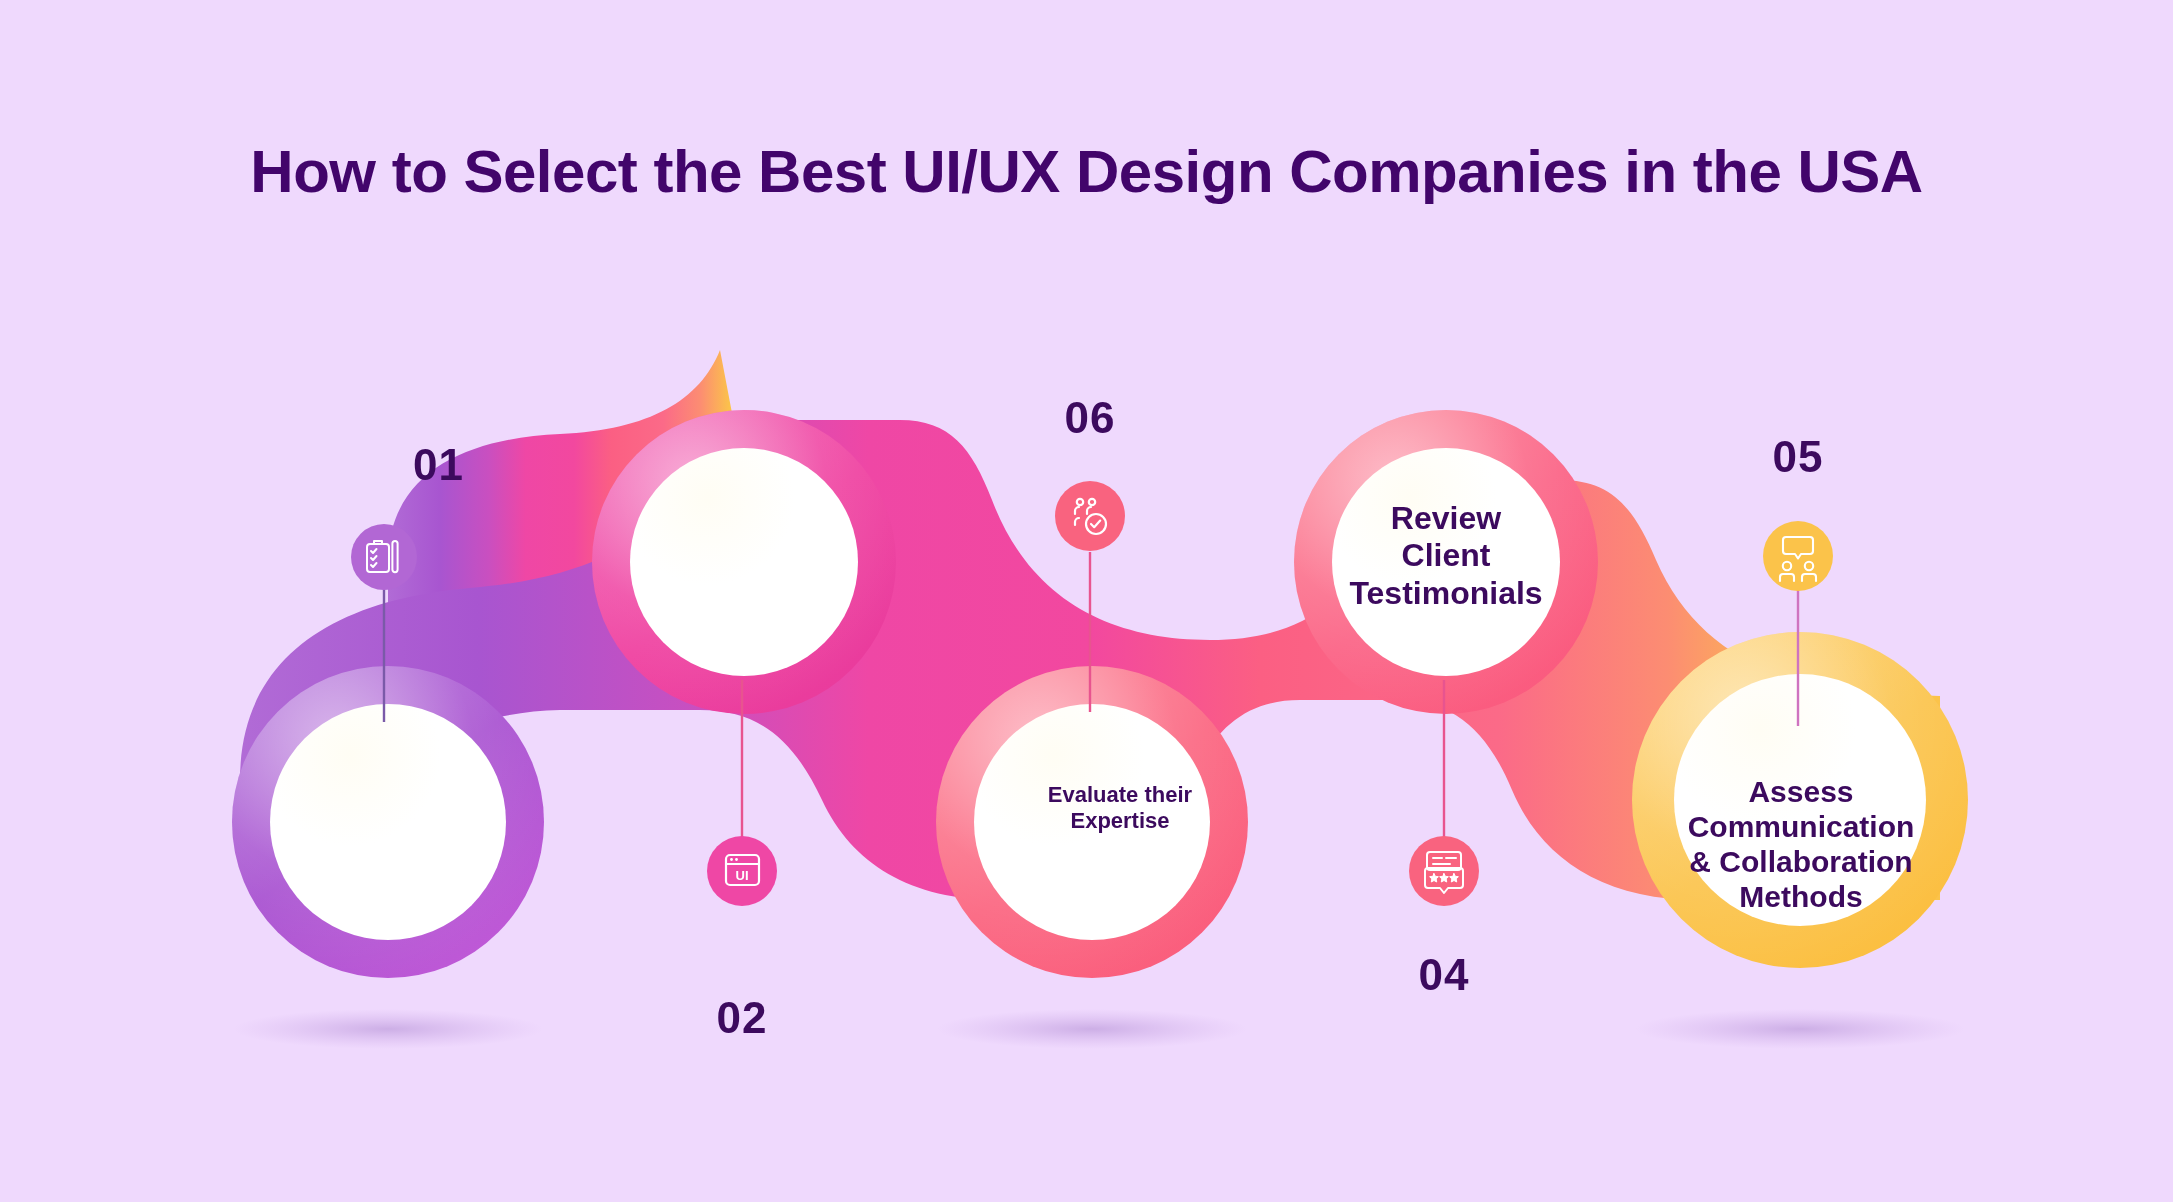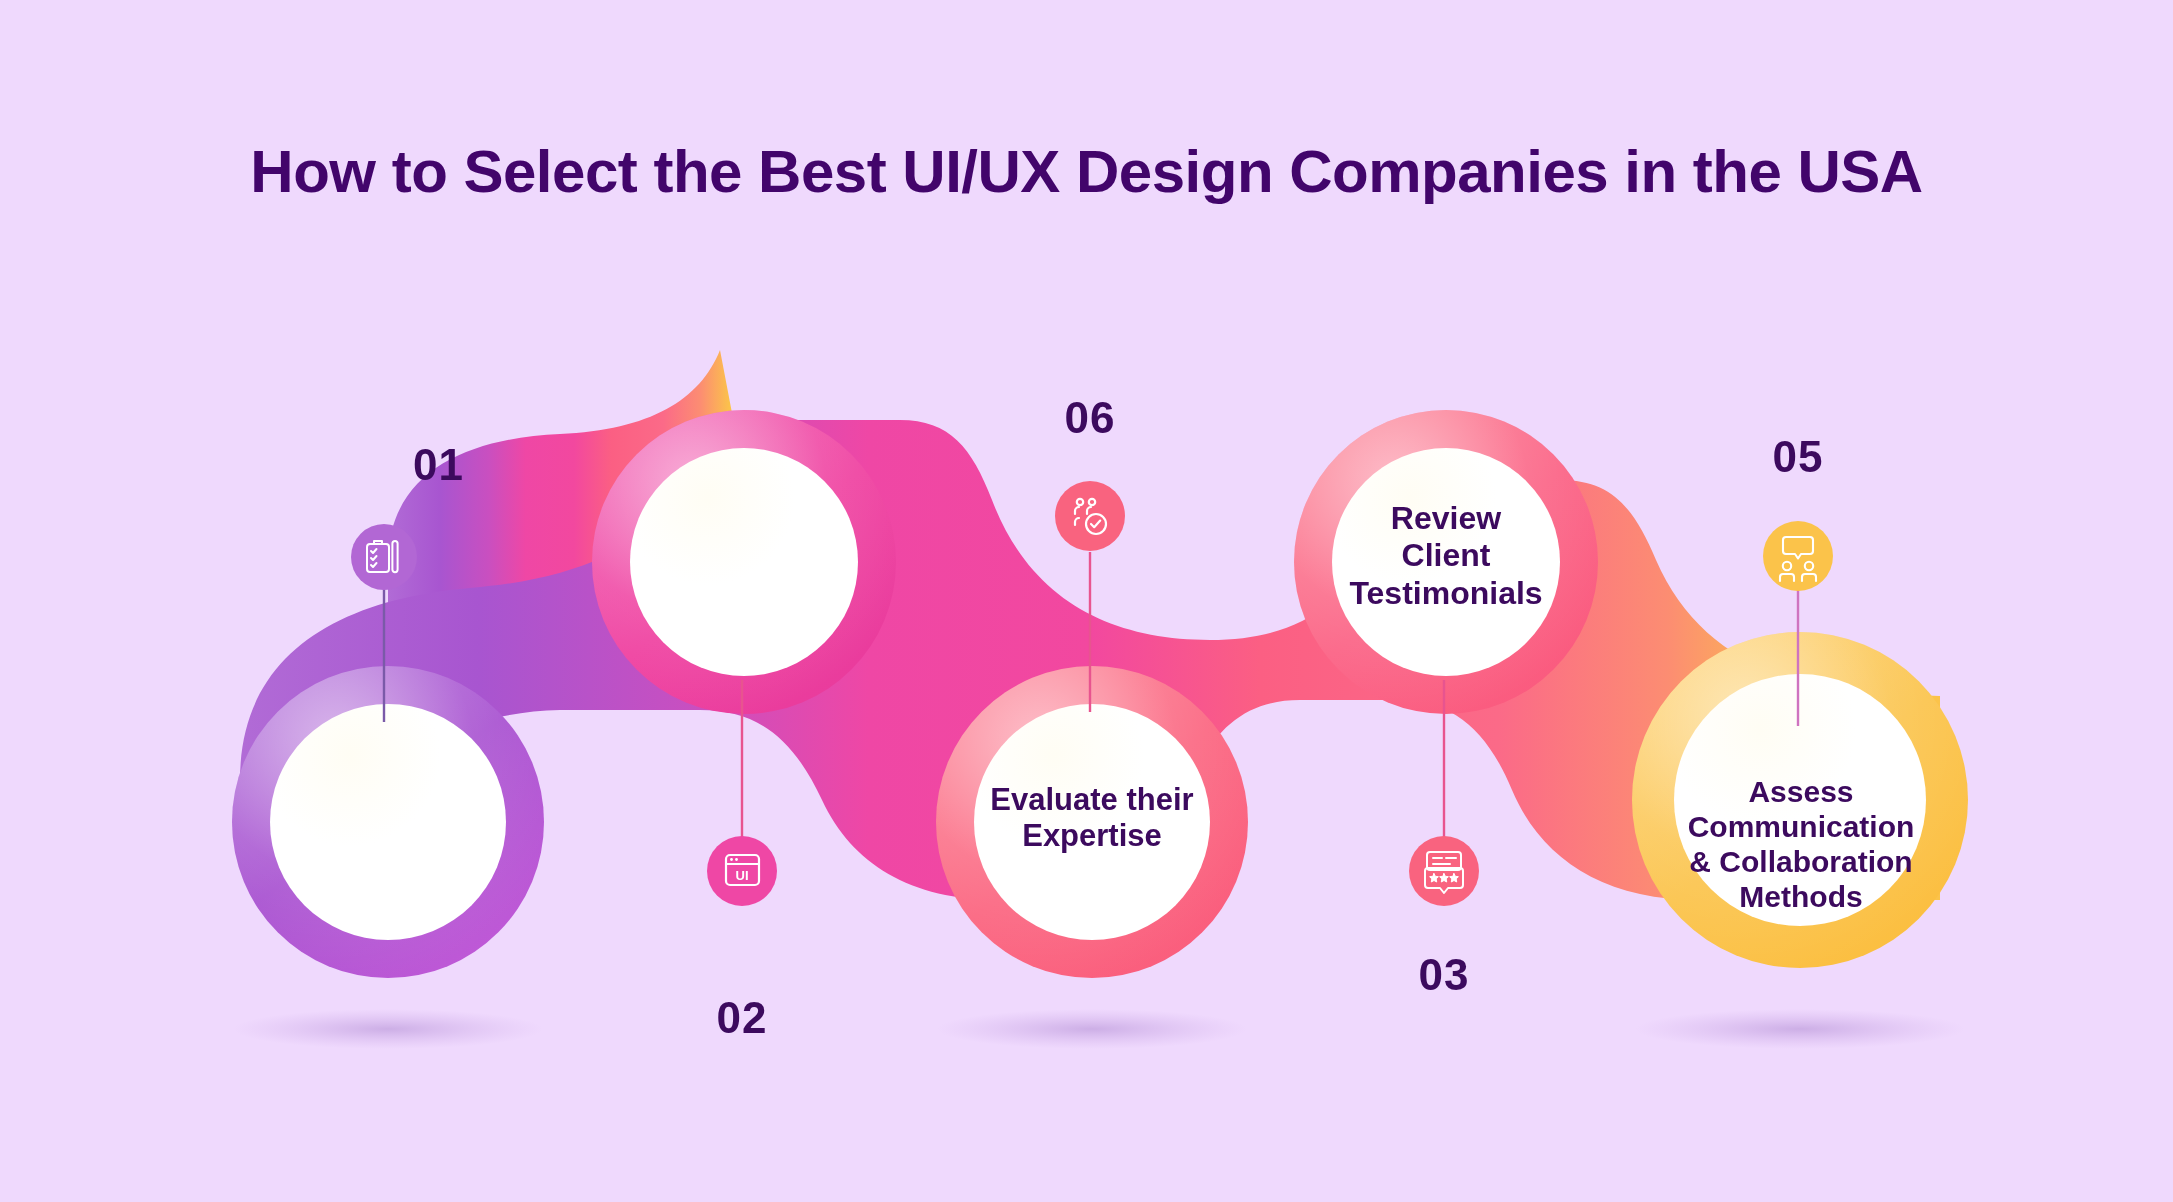--- a/index.html
+++ b/index.html
@@ -263,7 +263,7 @@
     </g>
   </svg>
 
-  <div class="node-label" style="left:937px;top:782px;width:310px;font-size:31px;">Evaluate their
+  <div class="node-label" style="left:937px;top:782px;width:310px;font-size:22px;padding-left:28px;">Evaluate their
 Expertise</div>
   <div class="node-label" style="left:1296px;top:500px;width:300px;font-size:32px;">Review
 Client

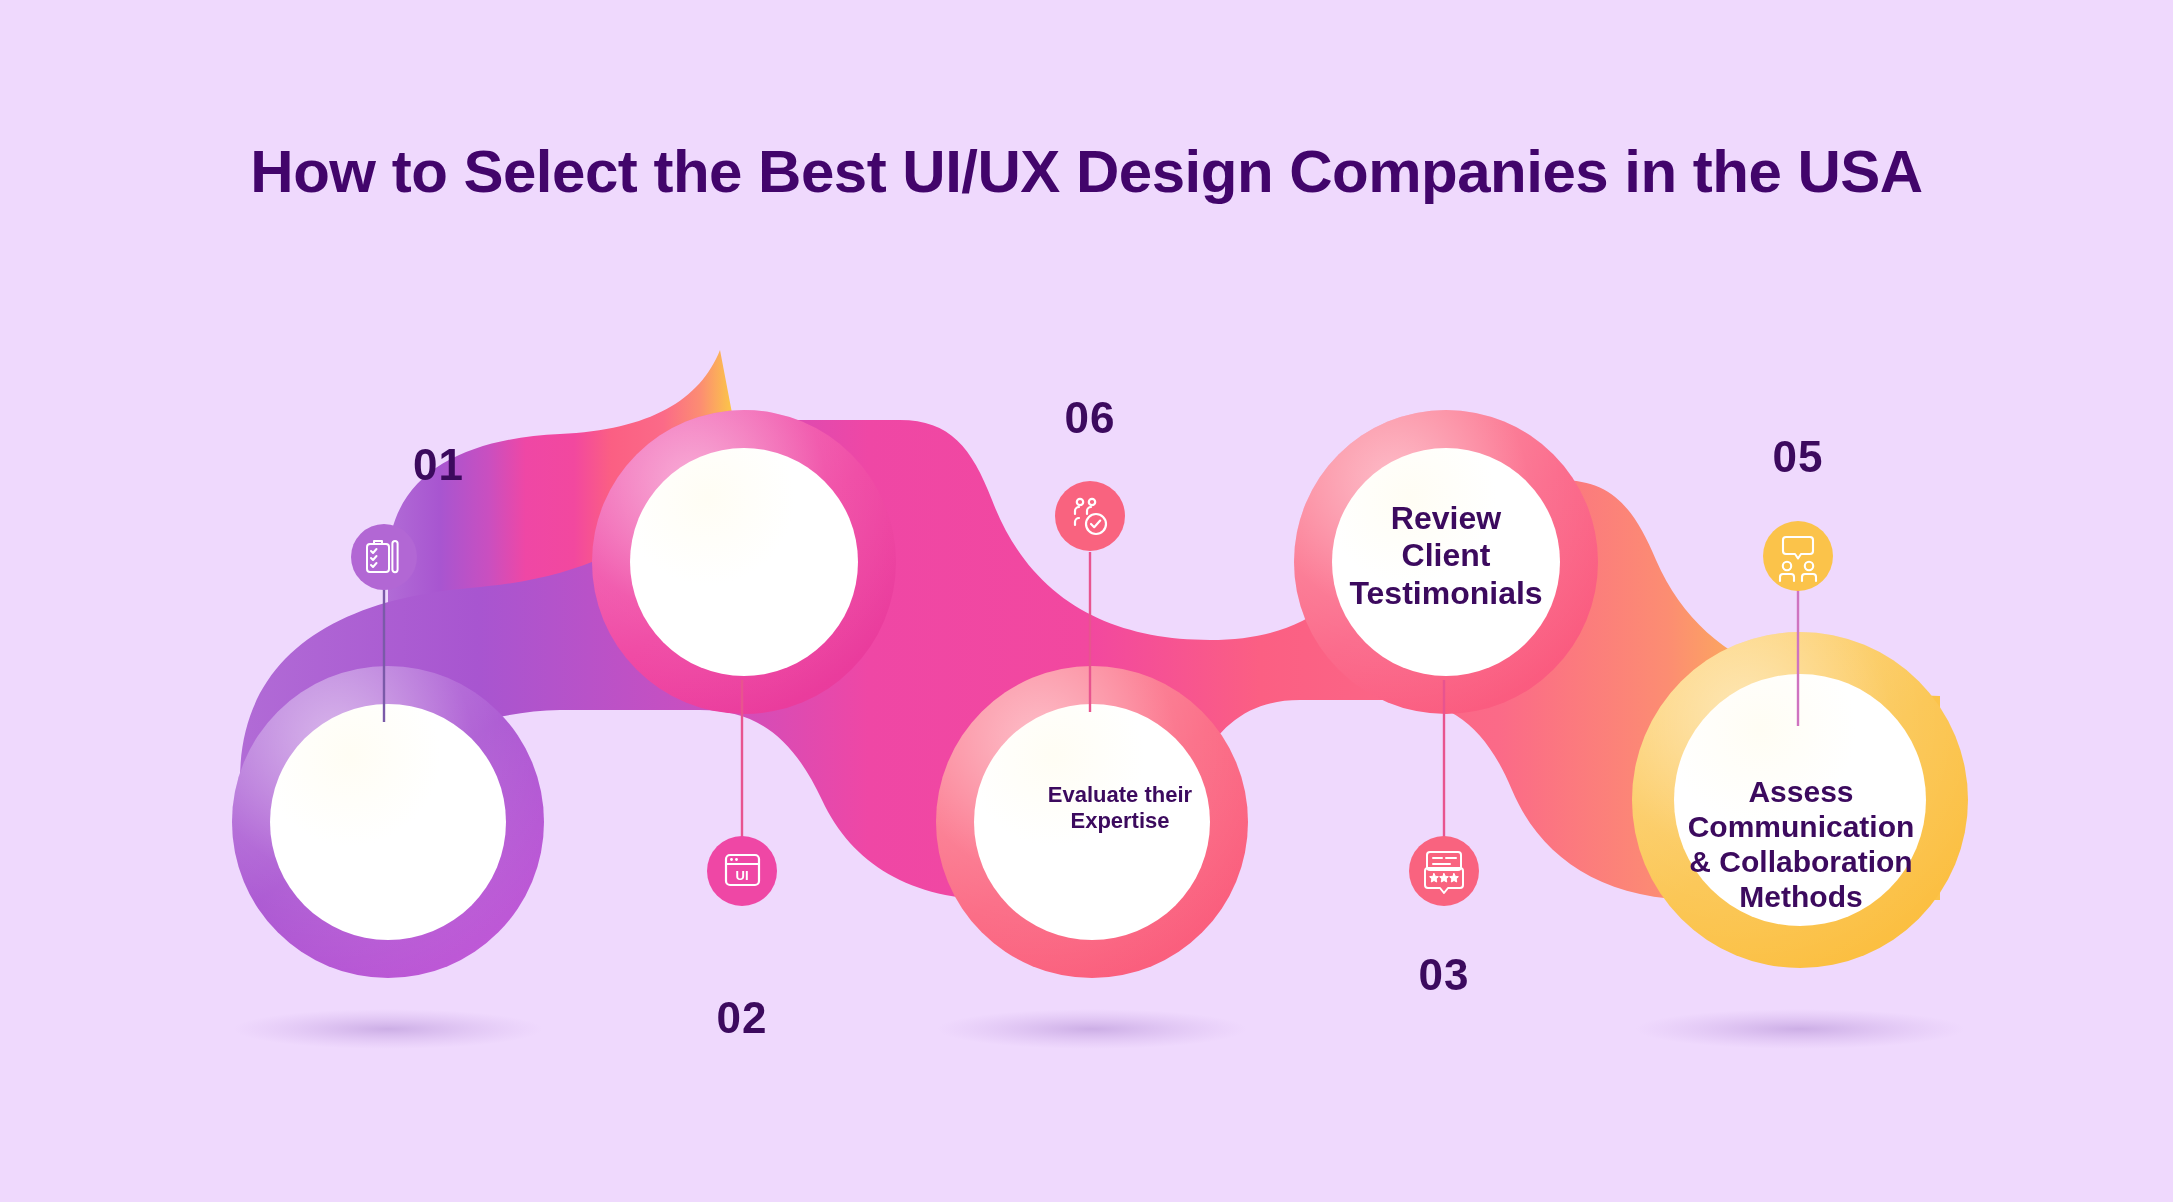--- a/index.html
+++ b/index.html
@@ -276,7 +276,7 @@
   <div class="num" style="left:304px;top:440px;width:160px;text-align:right;">01</div>
   <div class="num" style="left:662px;top:950px;width:160px;margin-top:43px;">02</div>
   <div class="num" style="left:1010px;top:393px;width:160px;">06</div>
-  <div class="num" style="left:1364px;top:950px;width:160px;">03</div>
+  <div class="num" style="left:1364px;top:950px;width:160px;">04</div>
   <div class="num" style="left:1718px;top:432px;width:160px;">05</div>
 
 </div>

